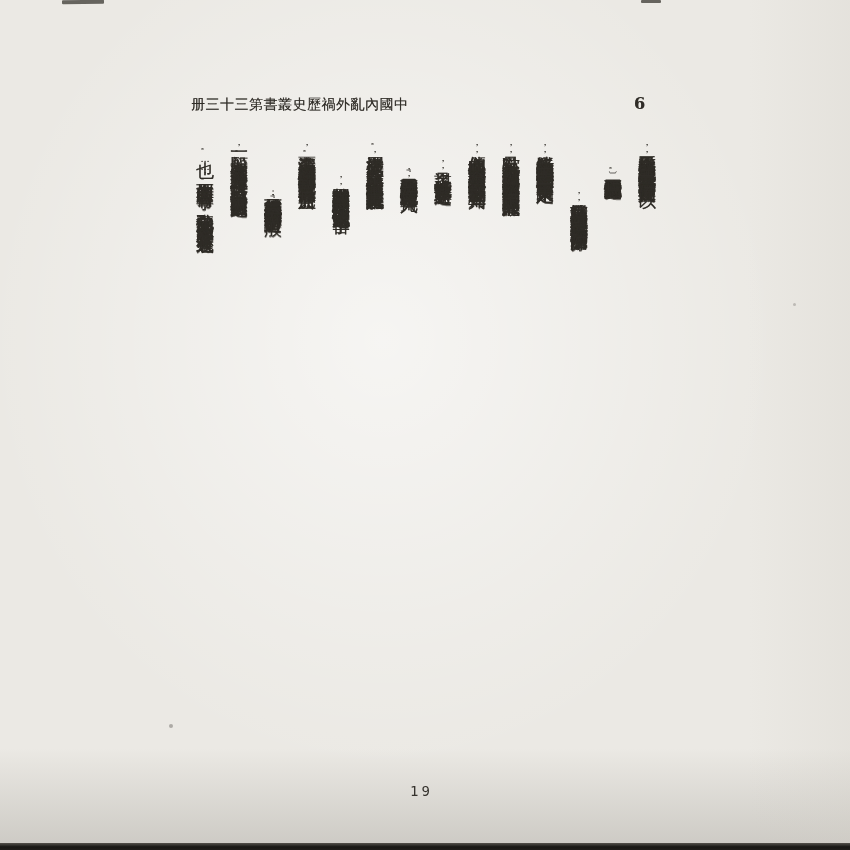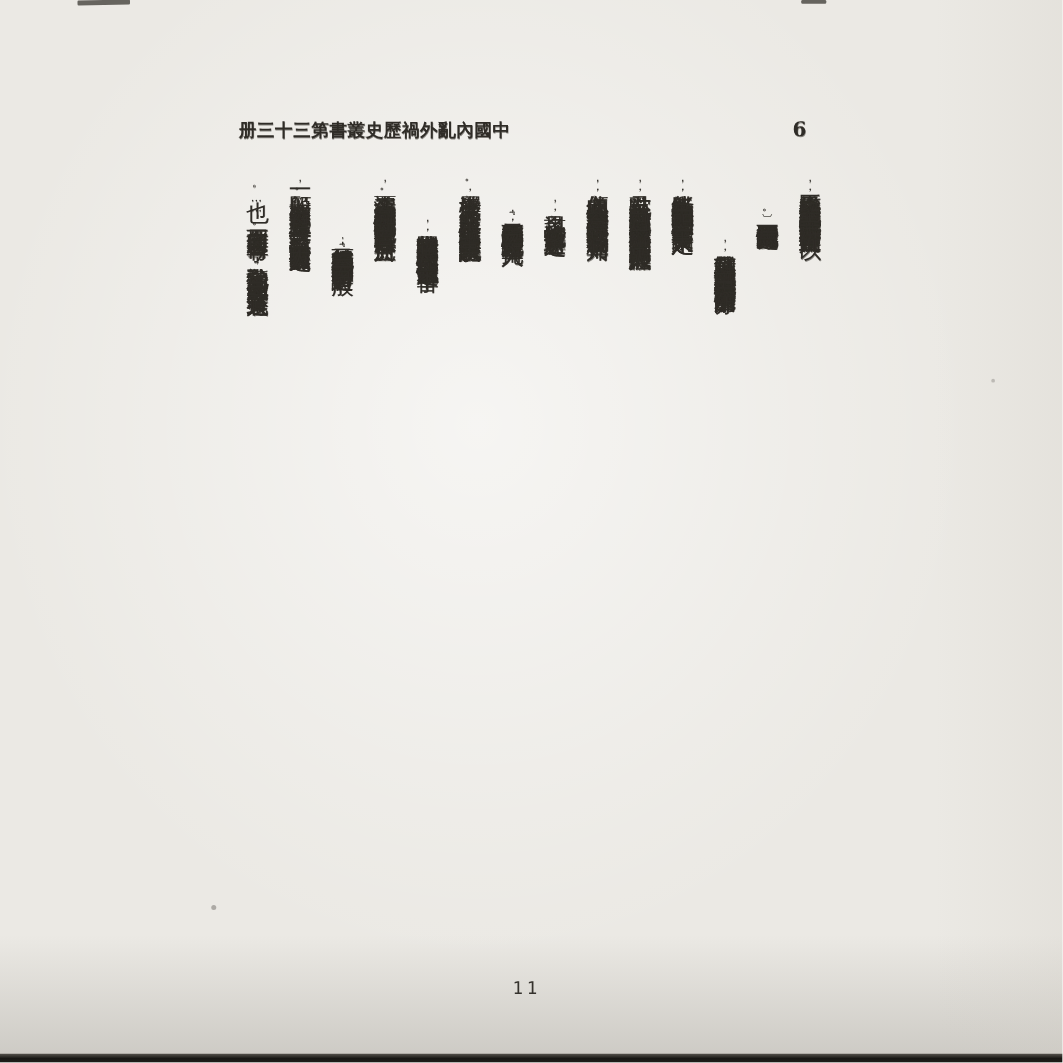--- a/index.html
+++ b/index.html
@@ -18,7 +18,7 @@
   .ink{color:#2f2c27;text-shadow:.3px .3px .5px rgba(47,44,39,.55);}
   .series-title{
     position:absolute;left:191px;top:96px;
-    font-size:14px;font-weight:bold;letter-spacing:.5px;white-space:nowrap;
+    font-size:14px;font-weight:normal;letter-spacing:.5px;white-space:nowrap;
   }
   .folio-top{
     position:absolute;left:634px;top:94px;

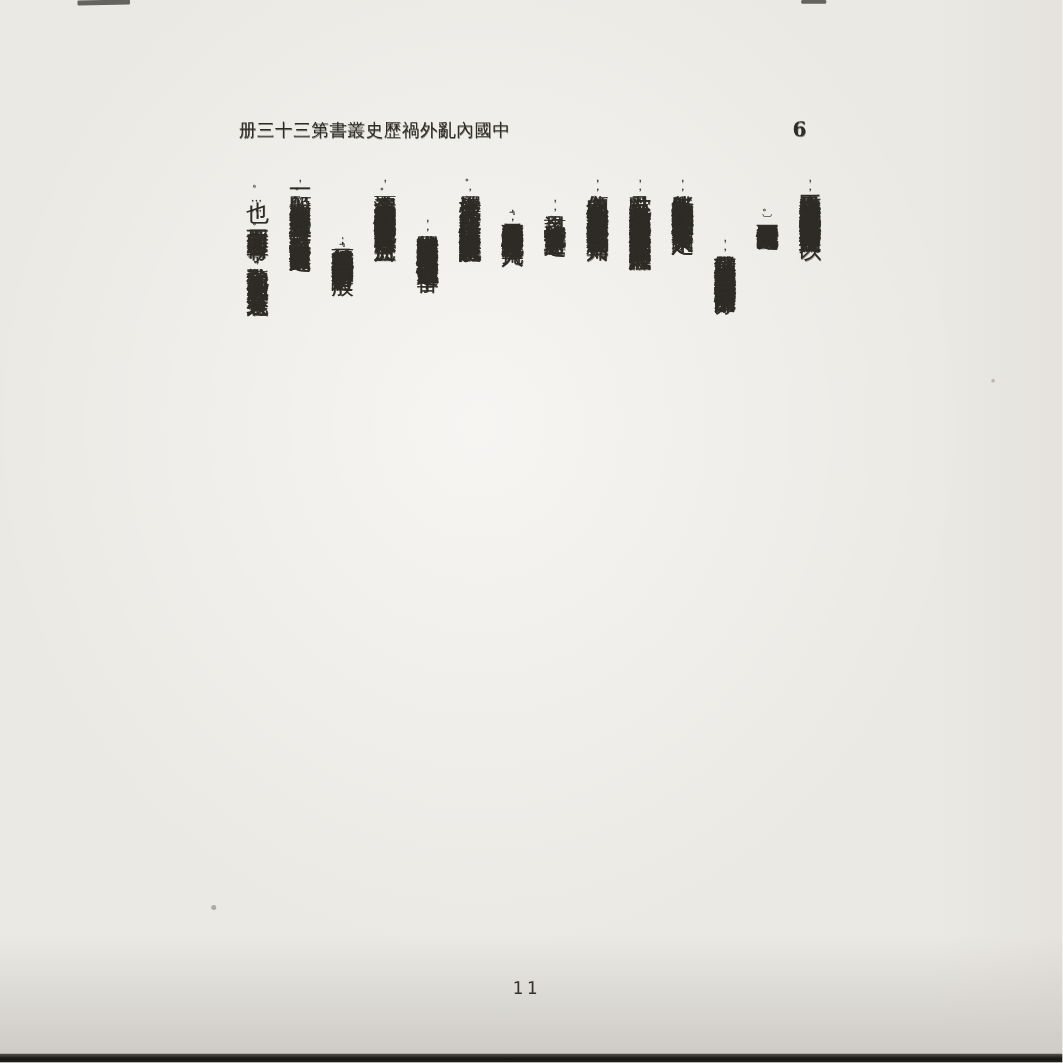--- a/index.html
+++ b/index.html
@@ -73,7 +73,7 @@
       <div class="vcol" style="left: 188px; top: 147px;"><span>也</span><span class="punct">。</span><span class="punct">…</span><span class="punct">…</span><span>使</span><span>向</span><span>者</span><span>而</span><span>用</span><span>其</span><span>言</span><span class="punct">，</span><span>寧</span><span>有</span><span>今</span><span>日</span><span class="punct">。</span><span class="punct">…</span><span class="punct">…</span><span>宋</span><span>殤</span><span>之</span><span>於</span><span>孔</span><span>父</span><span class="punct">，</span><span>知</span><span>而</span><span>不</span><span>能</span><span>用</span><span class="punct">，</span><span>春</span><span>秋</span><span>罪</span><span>之</span><span class="punct">，</span><span>是</span><span>或</span><span>有</span><span>天</span><span>運</span></div>
     </div>
 
-  <div class="page-num-bottom">11</div>
+  <div class="page-num-bottom">19</div>
 
   <div class="scan-band-bottom"></div>
   <div class="scan-tick tick-tl"></div>

